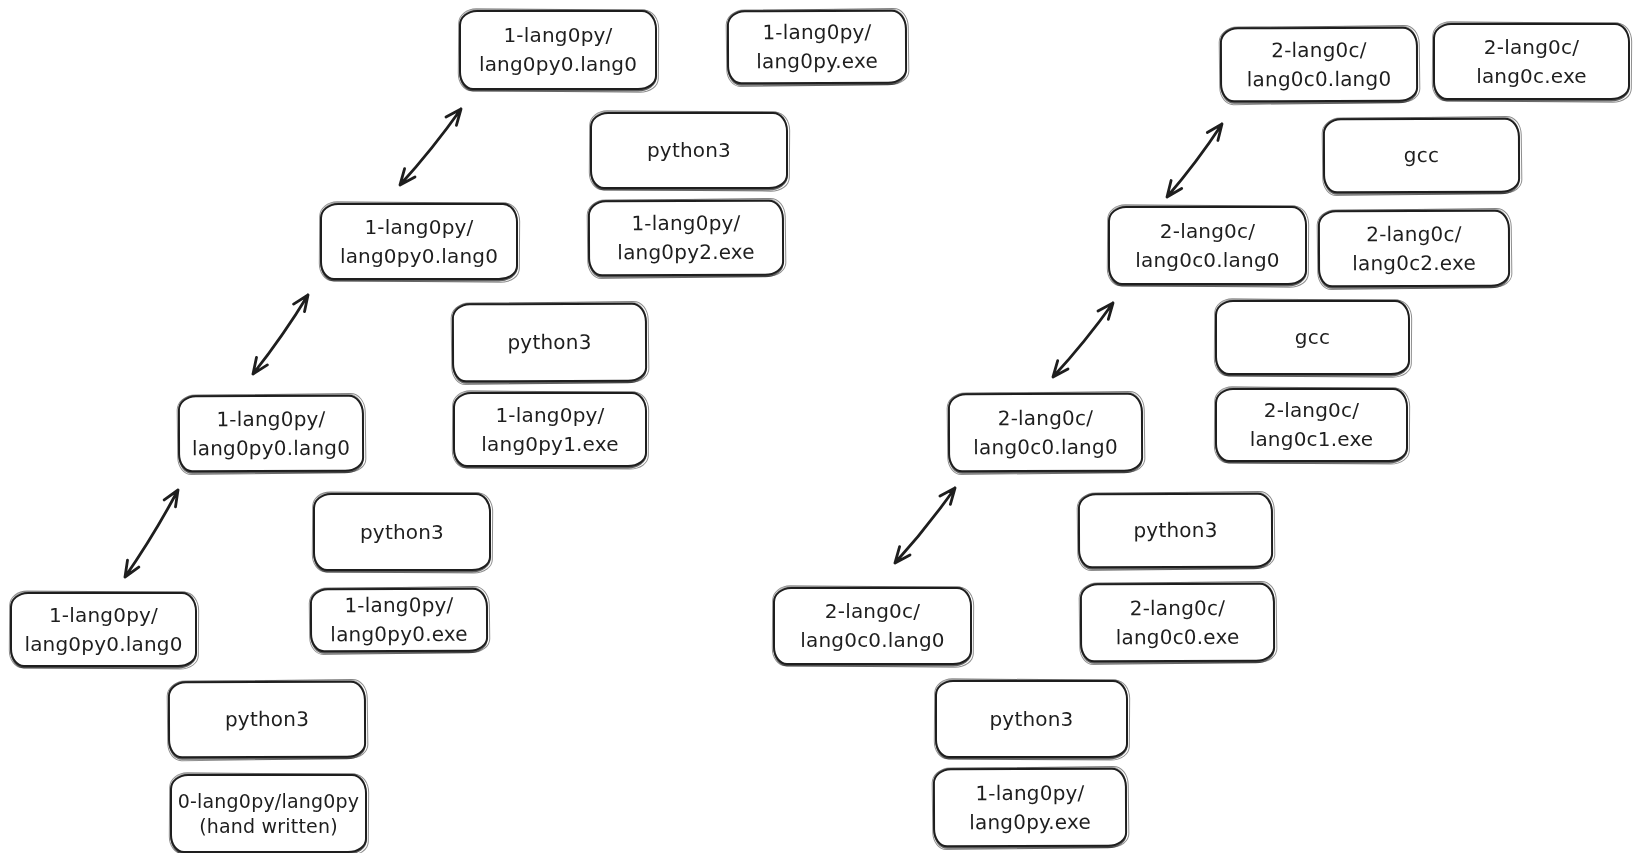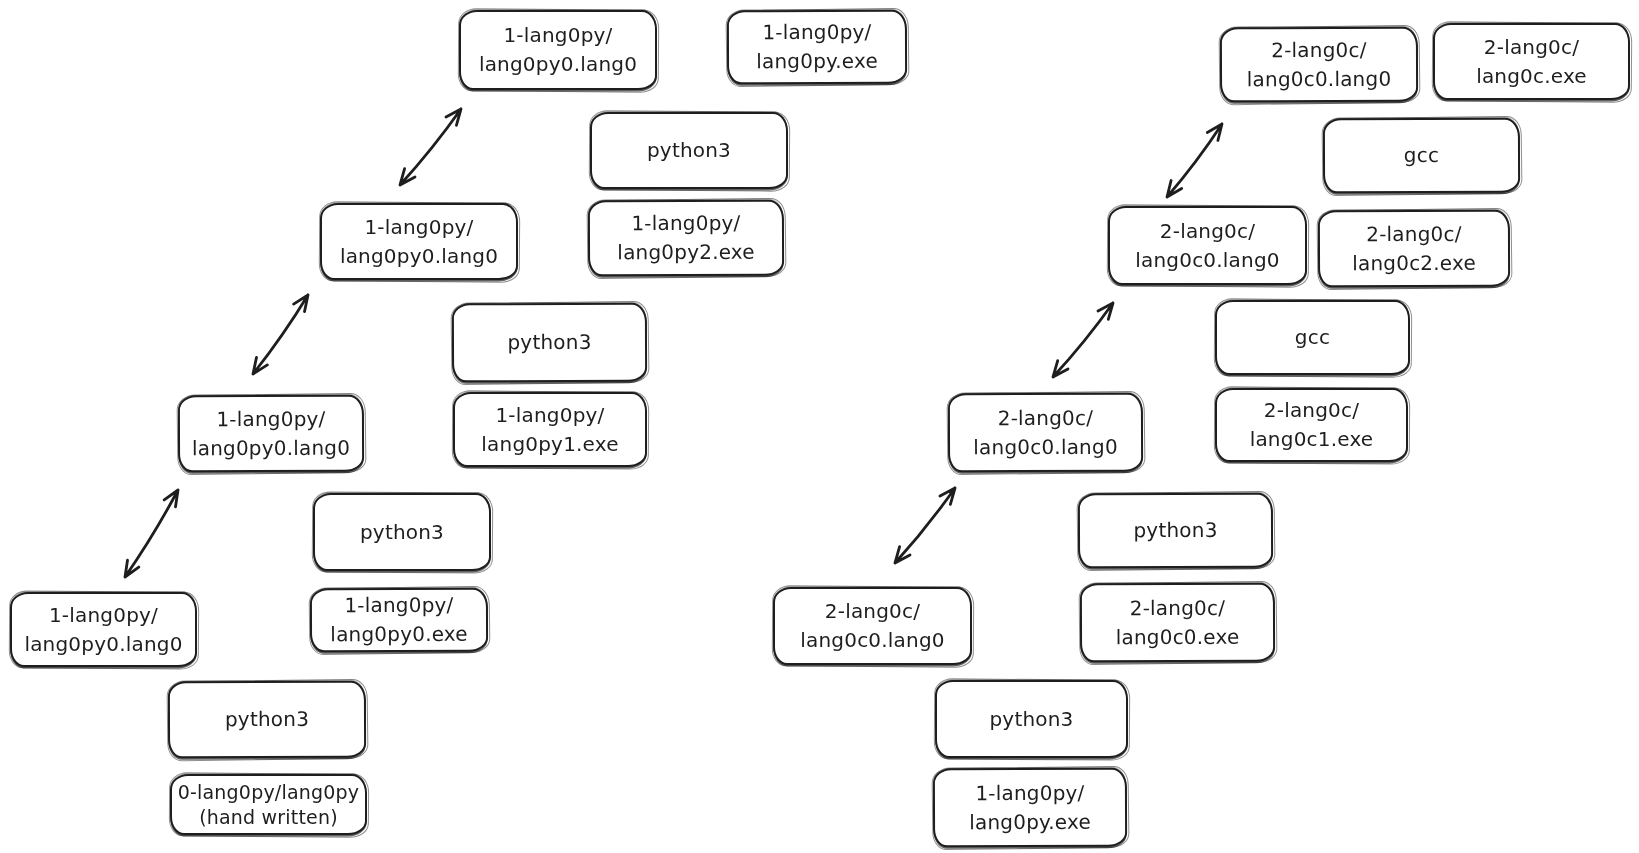--- a/index.html
+++ b/index.html
@@ -120,7 +120,7 @@
     <div class="node" style="left: 168px; top: 681px; width: 198px; height: 77px;">
       <div class="node-line">python3</div>
     </div>
-    <div class="node small" style="left: 170px; top: 774px; width: 197px; height: 61px;">
+    <div class="node small" style="left: 170px; top: 774px; width: 197px; height: 79px;">
       <div class="node-line">0-lang0py/lang0py</div>
       <div class="node-line">(hand written)</div>
     </div>

